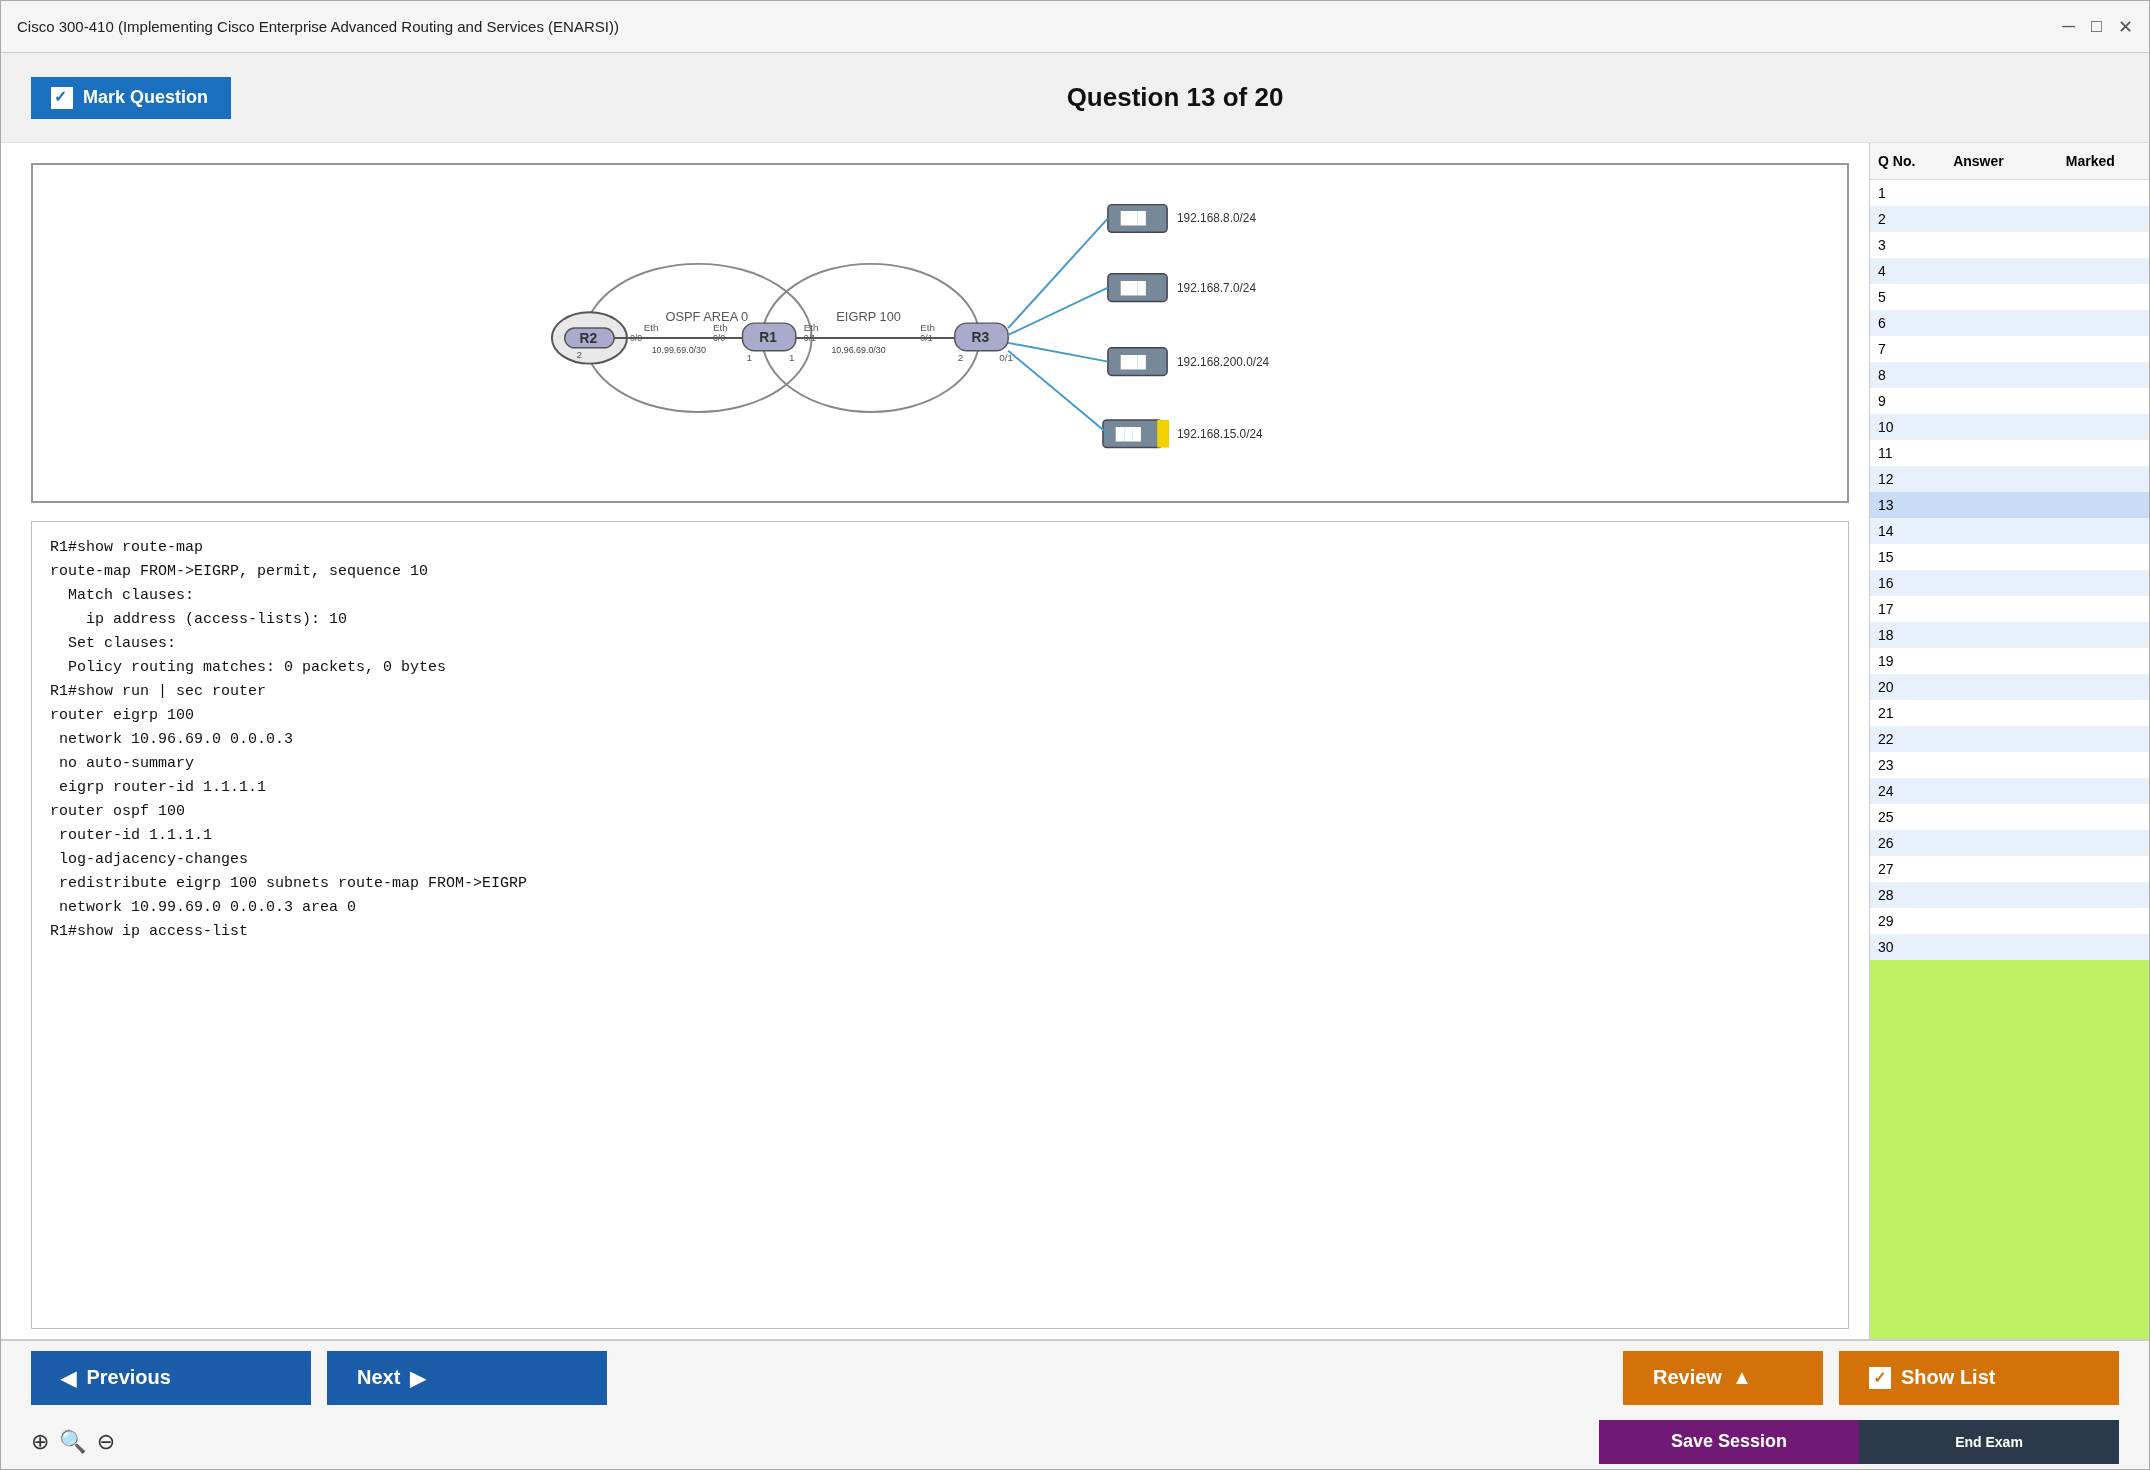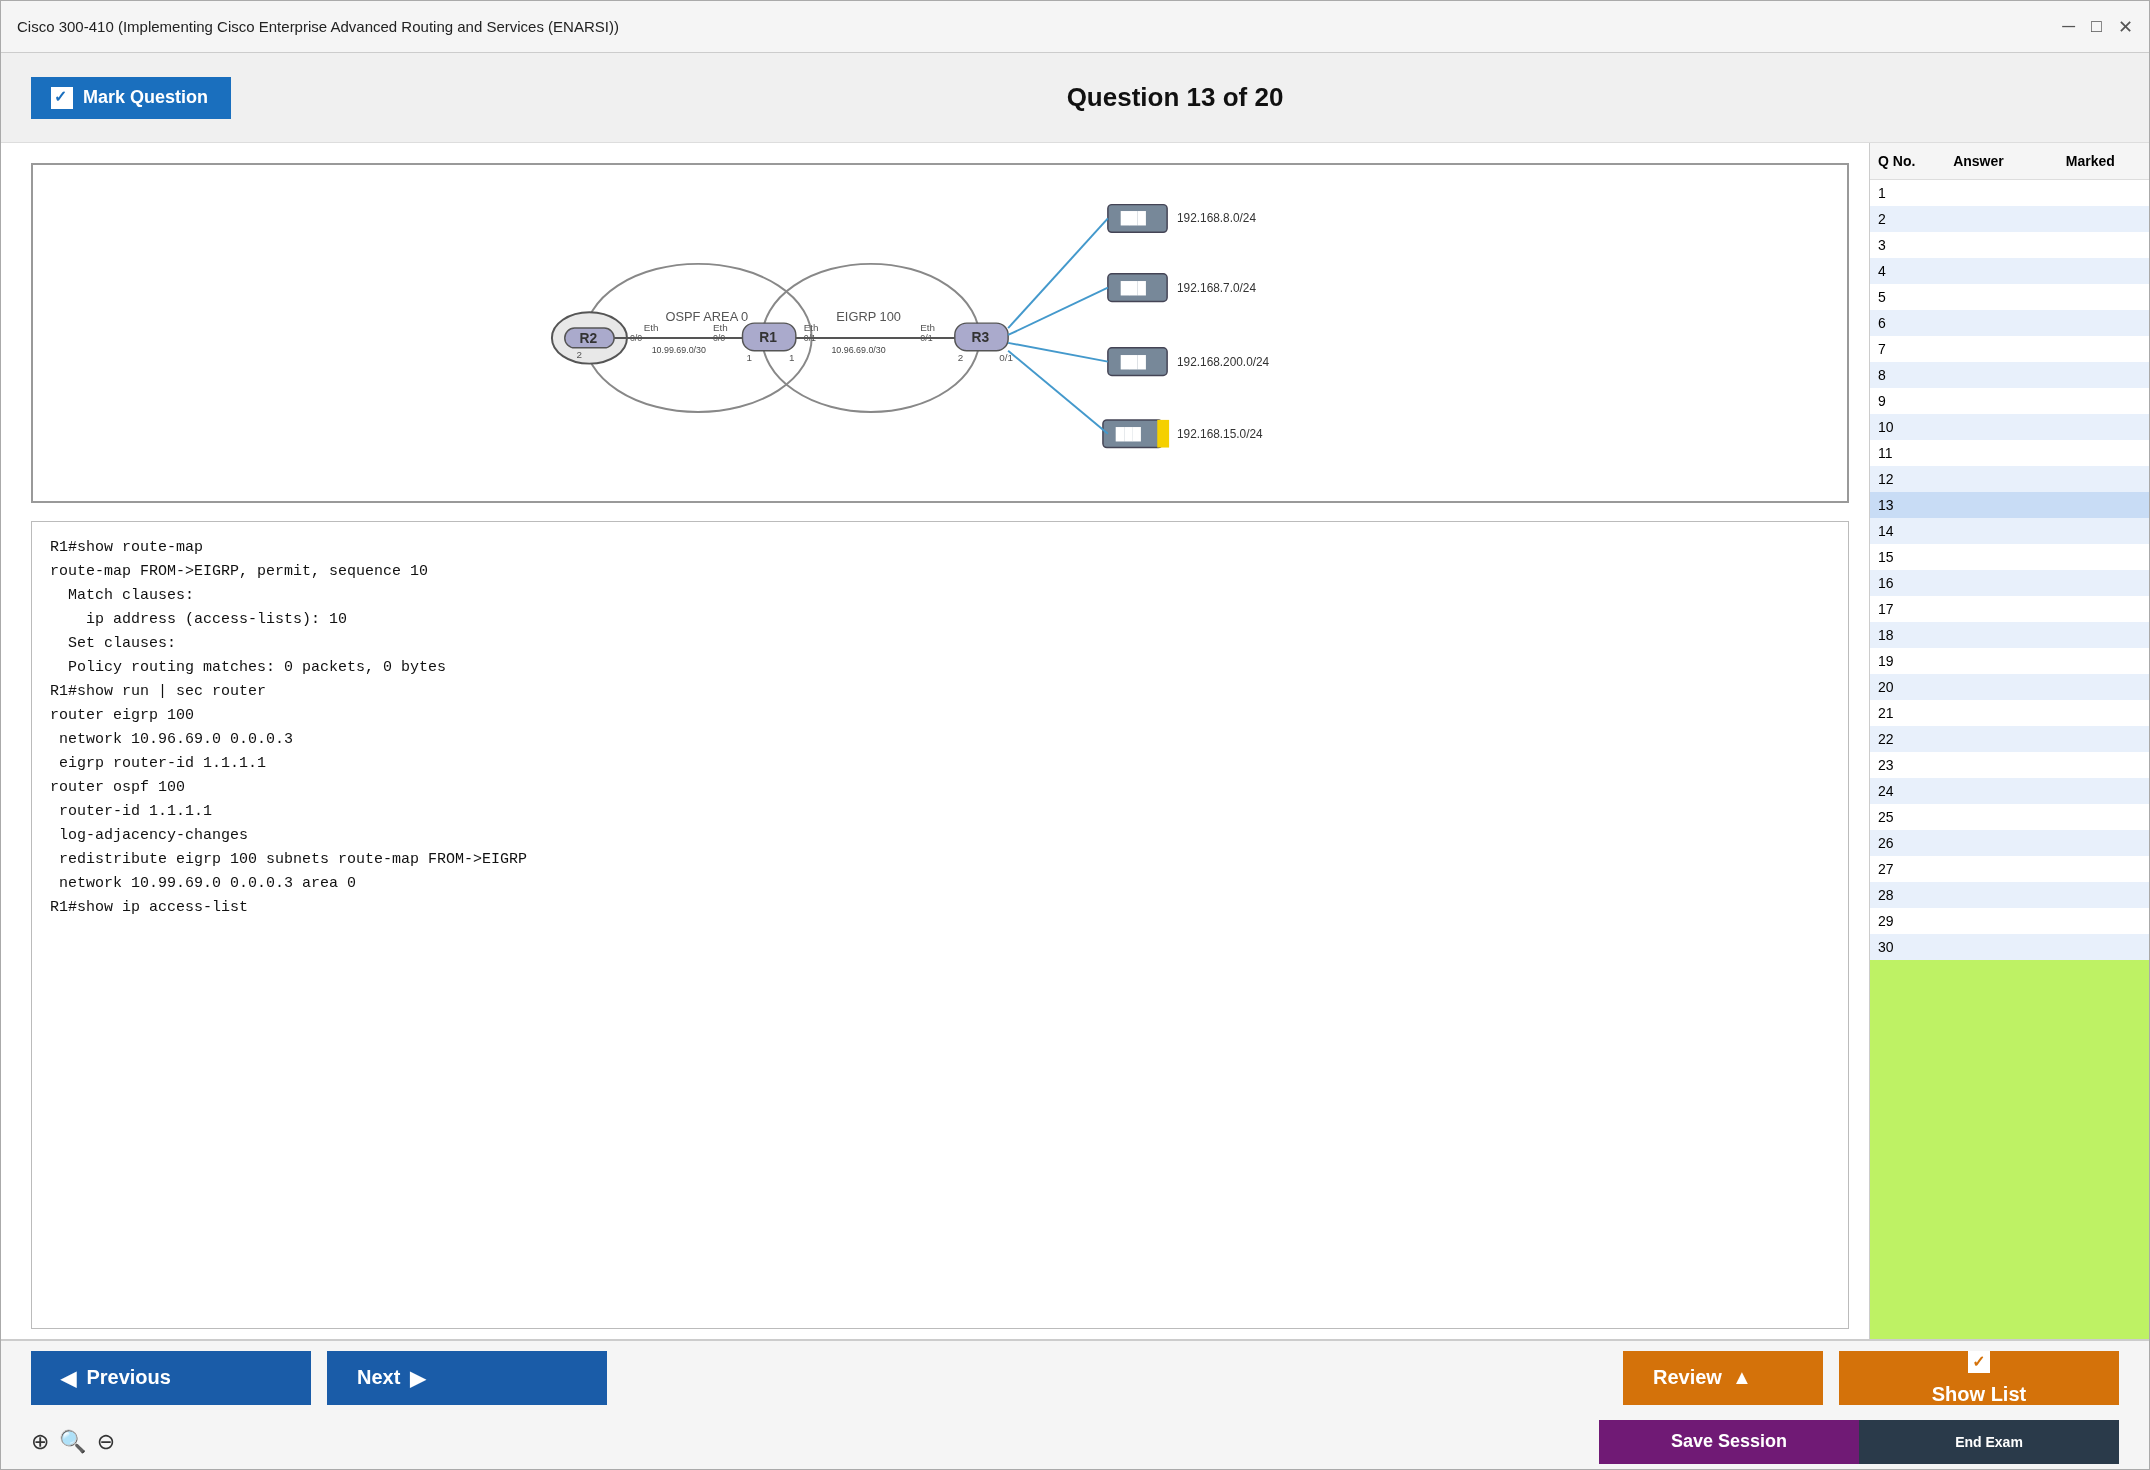--- a/index.html
+++ b/index.html
@@ -168,6 +168,7 @@
         <div>R1#show run | sec router</div>
         <div>router eigrp 100</div>
         <div>&nbsp;network 10.96.69.0 0.0.0.3</div>
+        <div>&nbsp;no auto-summary</div>
         <div>&nbsp;eigrp router-id 1.1.1.1</div>
         <div>router ospf 100</div>
         <div>&nbsp;router-id 1.1.1.1</div>

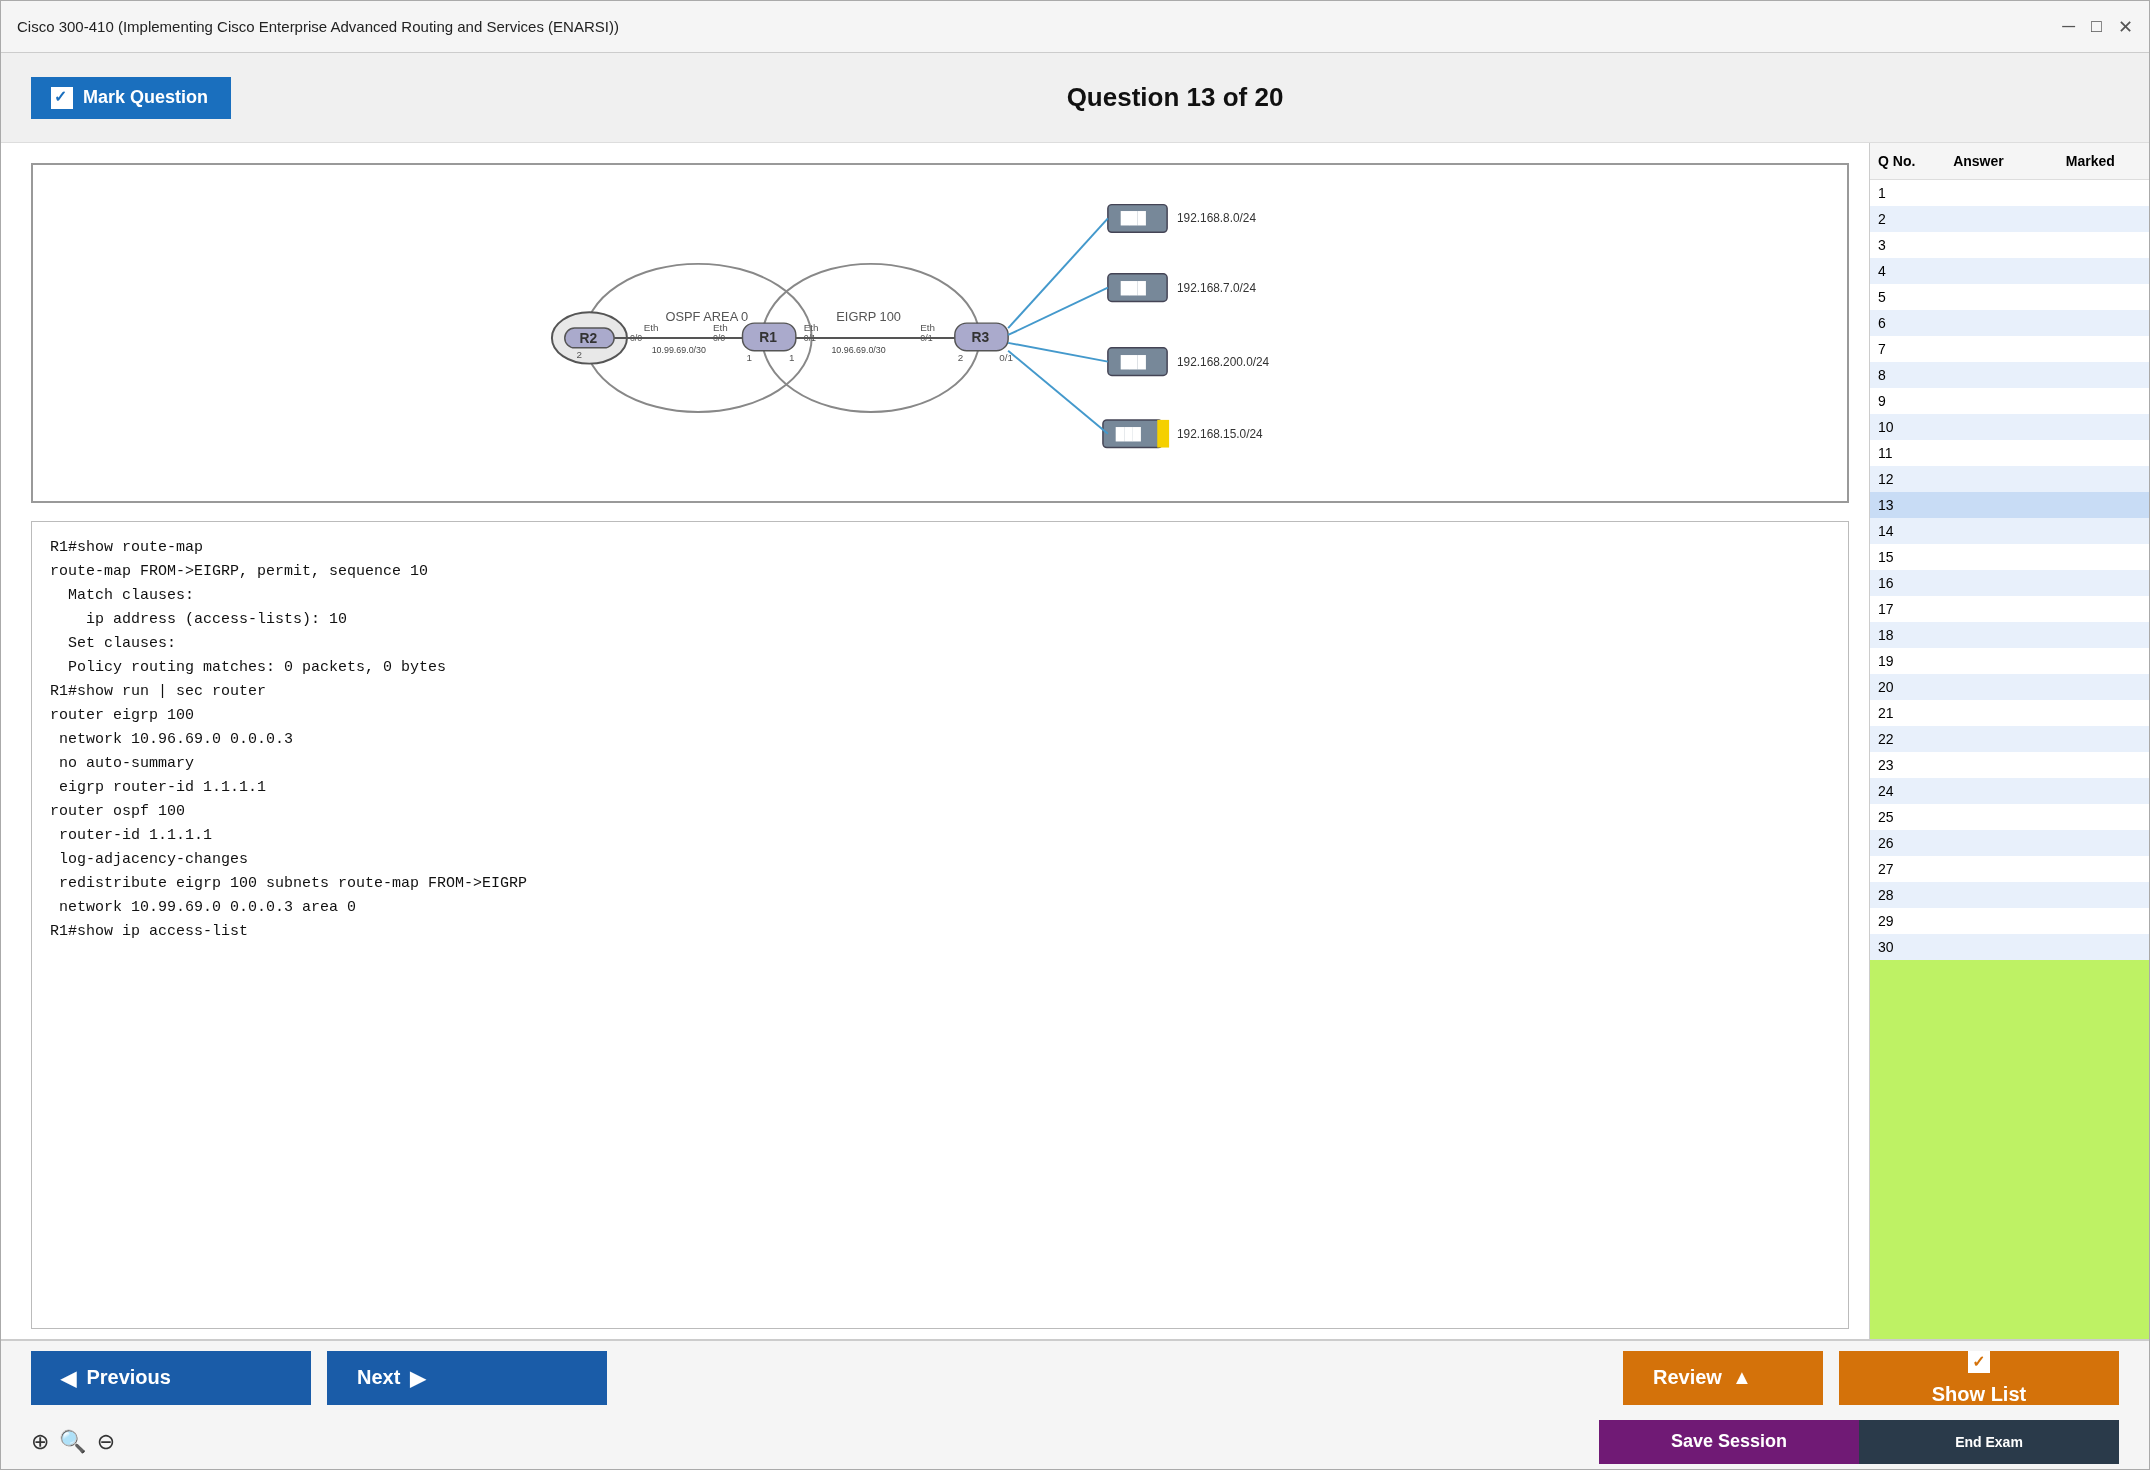--- a/index.html
+++ b/index.html
@@ -57,7 +57,7 @@
     .btn-next { background: #1a5ca8; color: #fff; border: none; padding: 0 30px; height: 54px; font-size: 20px; font-weight: bold; cursor: pointer; display: flex; align-items: center; gap: 10px; min-width: 280px; }
     .btn-show-answer { background: #d4720a; color: #fff; border: none; padding: 0 30px; height: 54px; font-size: 20px; font-weight: bold; cursor: pointer; display: flex; align-items: center; gap: 10px; min-width: 280px; }
     .btn-review { background: #d4720a; color: #fff; border: none; padding: 0 30px; height: 54px; font-size: 20px; font-weight: bold; cursor: pointer; display: flex; align-items: center; gap: 10px; min-width: 200px; }
-    .btn-show-list { background: #d4720a; color: #fff; border: none; padding: 0 30px; height: 54px; font-size: 20px; font-weight: bold; cursor: pointer; display: flex; align-items: center; gap: 10px; min-width: 280px; flex-direction: column; }
+    .btn-show-list { background: #d4720a; color: #fff; border: none; padding: 0 30px; height: 54px; font-size: 20px; font-weight: bold; cursor: pointer; display: flex; align-items: center; gap: 10px; min-width: 280px; }
     .btn-save { background: #701a75; color: #fff; border: none; padding: 0 30px; height: 44px; font-size: 18px; font-weight: bold; cursor: pointer; min-width: 260px; }
     .btn-end { background: #2a3a4a; color: #fff; border: none; padding: 0 30px; height: 44px; font-size: 14px; font-weight: bold; cursor: pointer; min-width: 260px; }
     .nav-spacer { flex: 1; }

